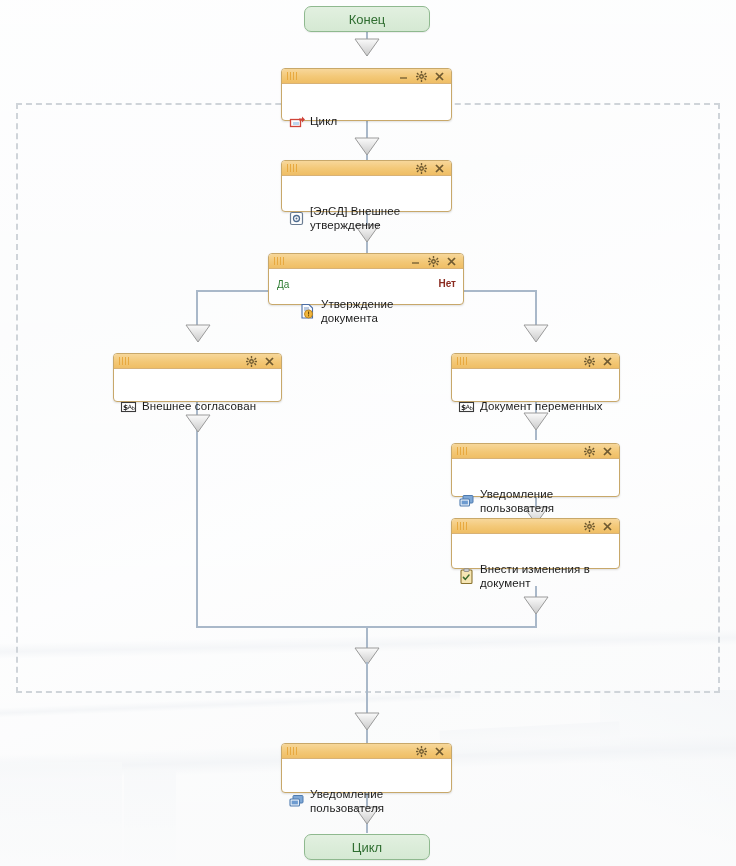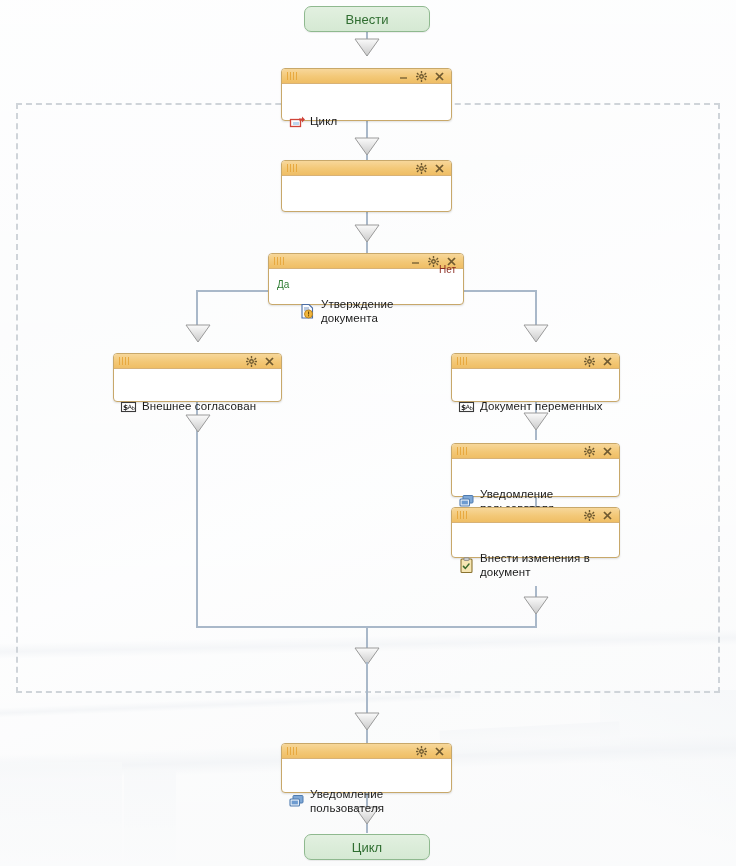--- a/index.html
+++ b/index.html
@@ -287,7 +287,7 @@
       </svg>
   </div>
 
-  <div class="terminator" style="left:304px; top:6px; width:126px; height:26px;">Внести</div>
+  <div class="terminator" style="left:304px; top:6px; width:126px; height:26px;">Конец</div>
 
   <div class="terminator" style="left:304px; top:834px; width:126px; height:26px;">Цикл</div>
 

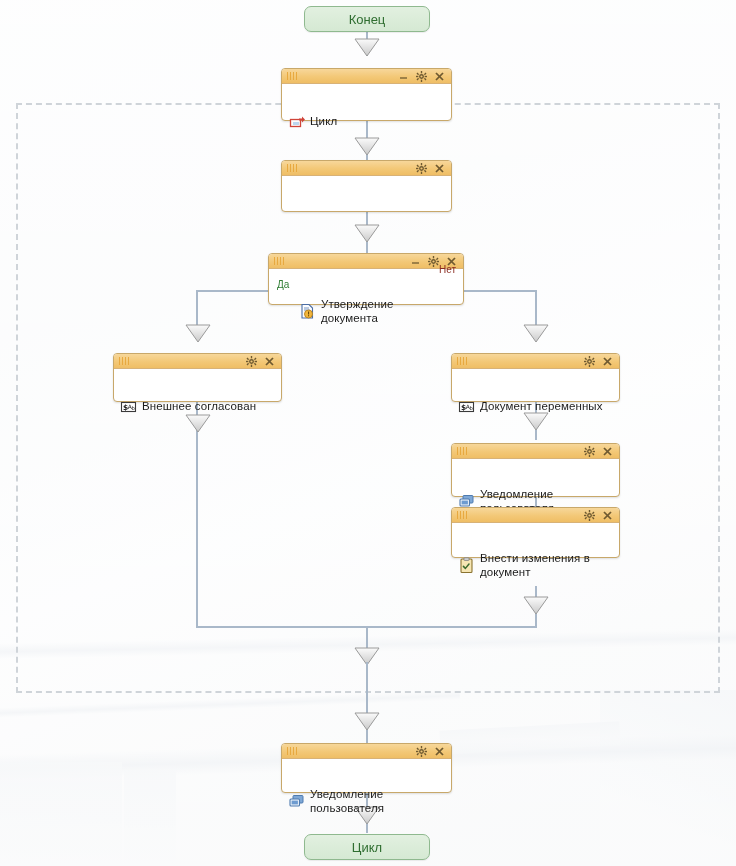--- a/index.html
+++ b/index.html
@@ -372,6 +372,16 @@
         </span>
       </span>
     </div>
+    <div class="node-body">
+      <span class="node-icon">
+        <svg width="17" height="17" viewBox="0 0 17 17">
+            <rect x="2.5" y="2.5" width="12" height="12" rx="1.5" fill="#fdfdfd" stroke="#6a7c92" stroke-width="1.2"></rect>
+            <circle cx="8.5" cy="8.5" r="3" fill="none" stroke="#4d6b8f" stroke-width="1.3"></circle>
+            <circle cx="8.5" cy="8.5" r="1" fill="#4d6b8f"></circle>
+          </svg>
+      </span>
+      <span class="node-label">[ЭлСД] Внешнее утверждение</span>
+    </div>
   </div>
 
   <div class="node decision" style="left:268px; top:253px; width:196px; height:52px;">

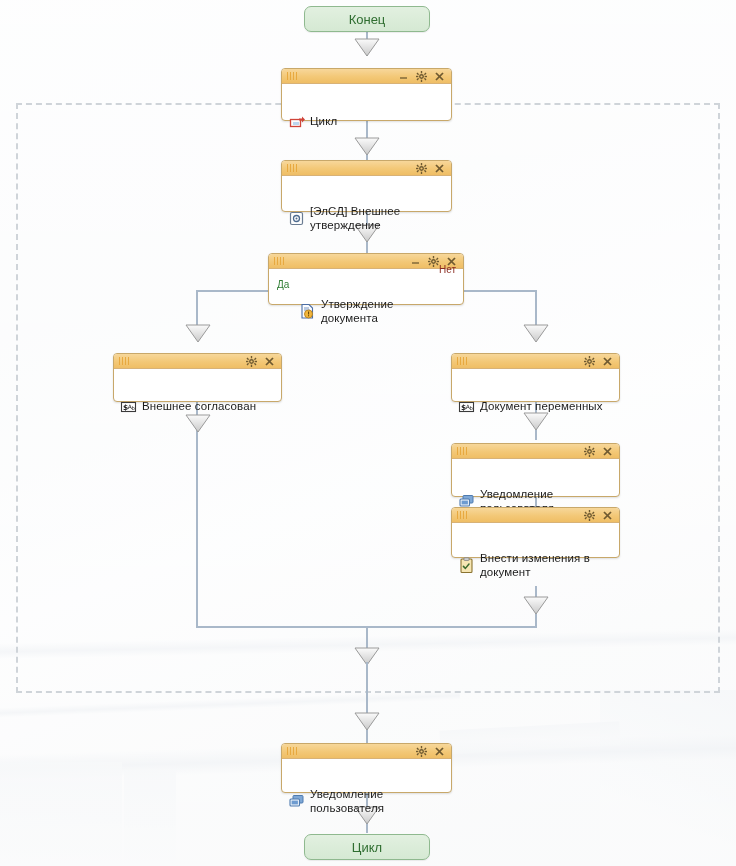--- a/index.html
+++ b/index.html
@@ -174,7 +174,7 @@
     line-height: 1;
   }
   .branch-yes { color: #2e7d32; left: 8px; top: 26px; }
-  .branch-no  { color: #8b2b20; right: 7px; top: 11px; }
+  .branch-no  { color: #8b2b20; right: 7px; top: 25px; font-weight: bold; }
 </style>
 </head>
 <body>

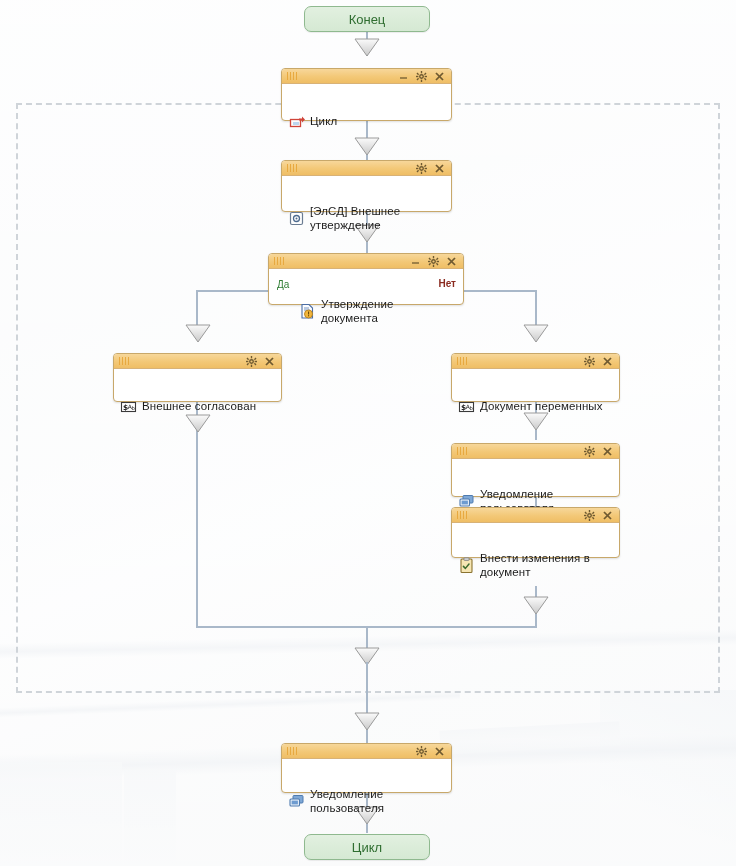--- a/index.html
+++ b/index.html
@@ -572,7 +572,7 @@
     </div>
   </div>
 
-  <div class="node" style="left:451px; top:507px; width:169px; height:51px;">
+  <div class="node" style="left:451px; top:518px; width:169px; height:51px;">
     <div class="node-titlebar">
       <span class="grip">
           <i></i>

